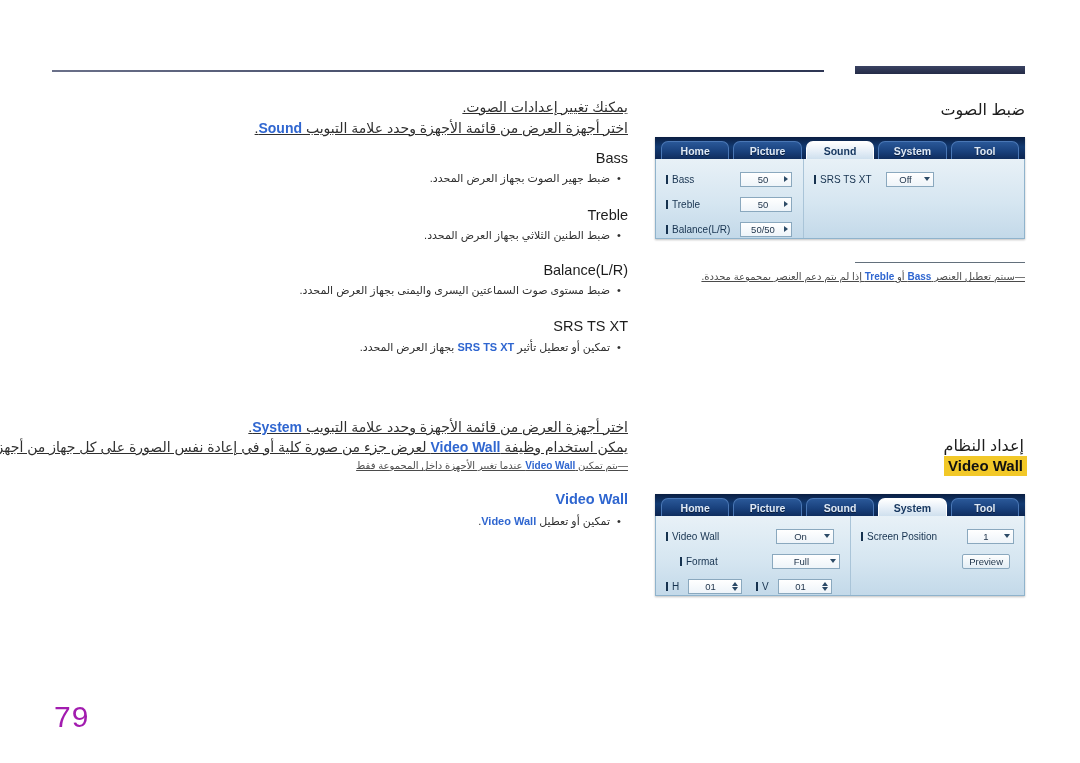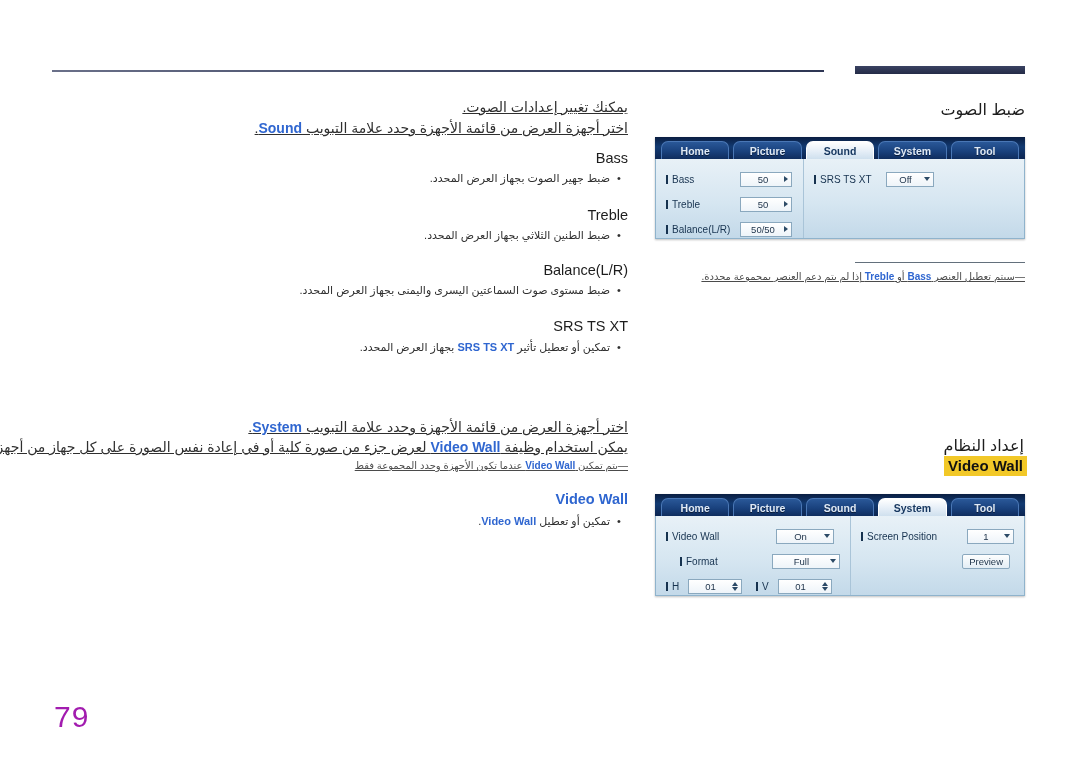--- a/index.html
+++ b/index.html
@@ -331,7 +331,7 @@
 
 <div class="body-ar rtl" style="right:452px; top:440px;"><span>يمكن استخدام وظيفة </span><span class="kw">Video Wall</span><span> لعرض جزء من صورة كلية أو في إعادة نفس الصورة على كل جهاز من أجهزة العرض المتعددة.</span></div>
 
-<div class="note-ar rtl" style="right:452px; top:460px;"><span>―</span><span>يتم تمكين </span><span class="kw">Video Wall</span><span> عندما تكون الأجهزة وحدد المجموعة فقط</span></div>
+<div class="note-ar rtl" style="right:452px; top:460px;"><span>―</span><span>يتم تمكين </span><span class="kw">Video Wall</span><span> عندما تغيير الأجهزة داخل المجموعة فقط</span></div>
 
 <div class="en-head blue" style="right:452px; top:491px;">Video Wall</div>
 <div class="bullet-row" style="right:452px; top:515px;"><span class="dot">•</span><span>تمكين أو تعطيل </span><span class="kw">Video Wall</span><span>.</span></div>

